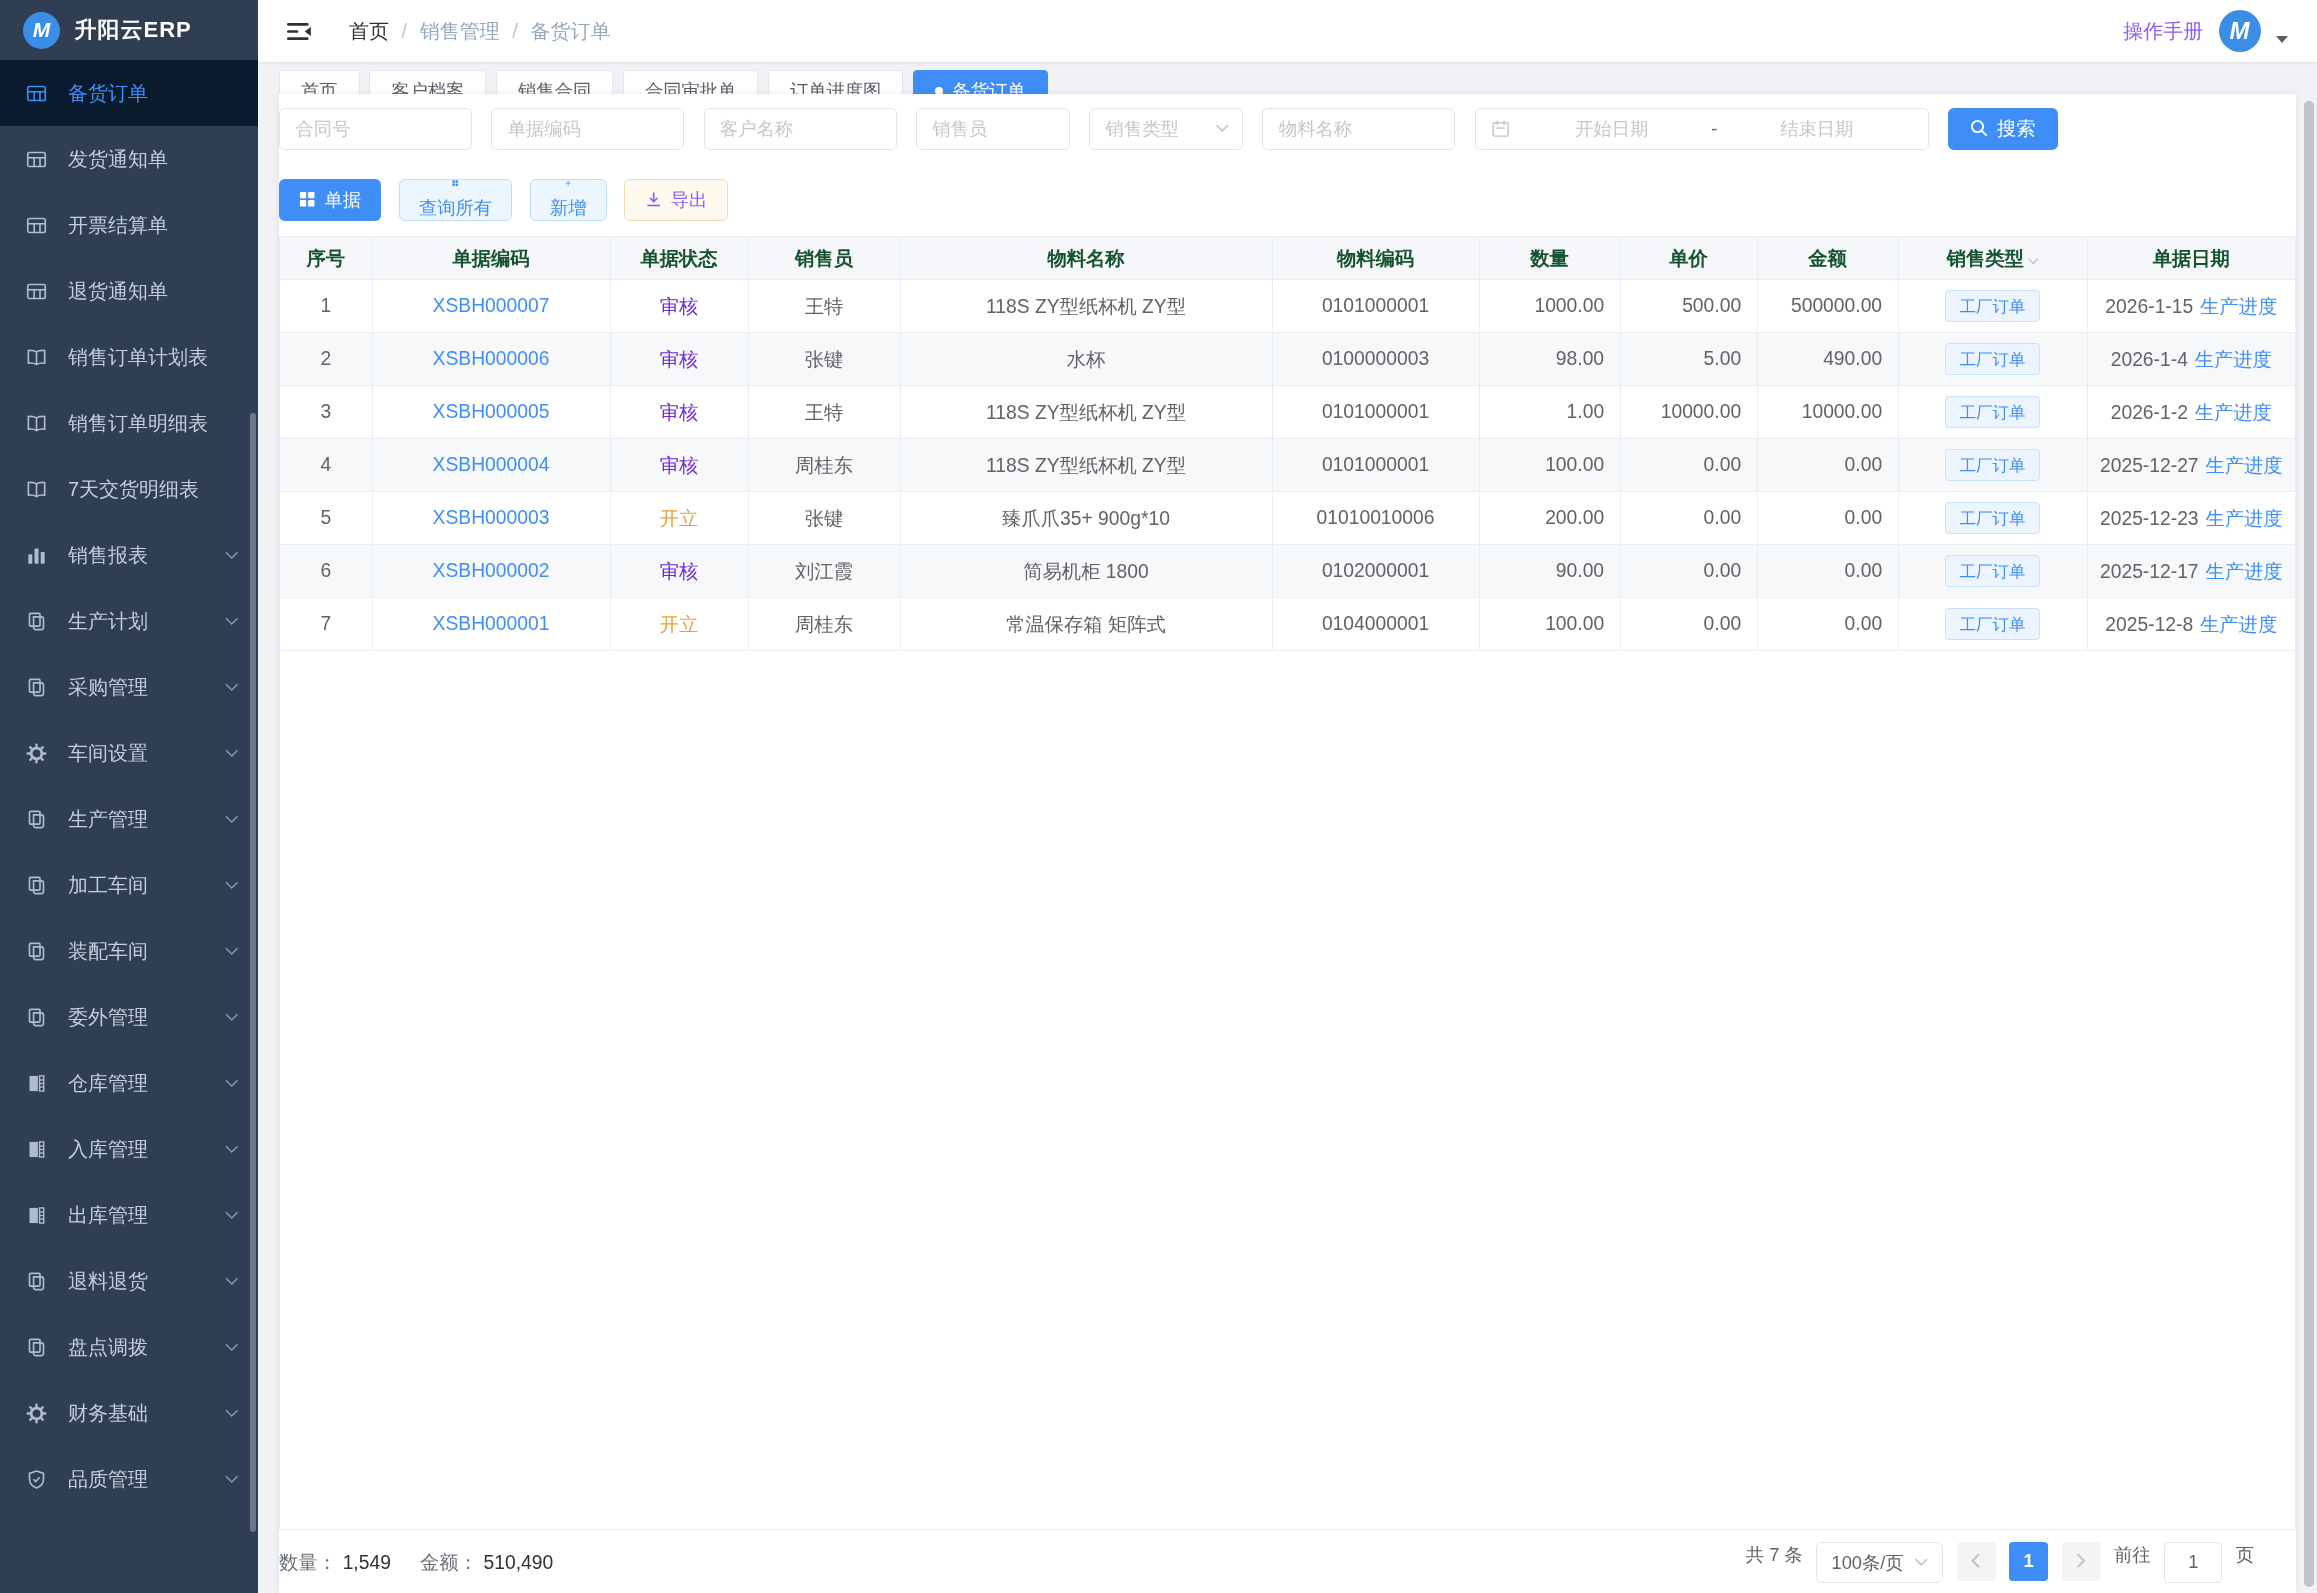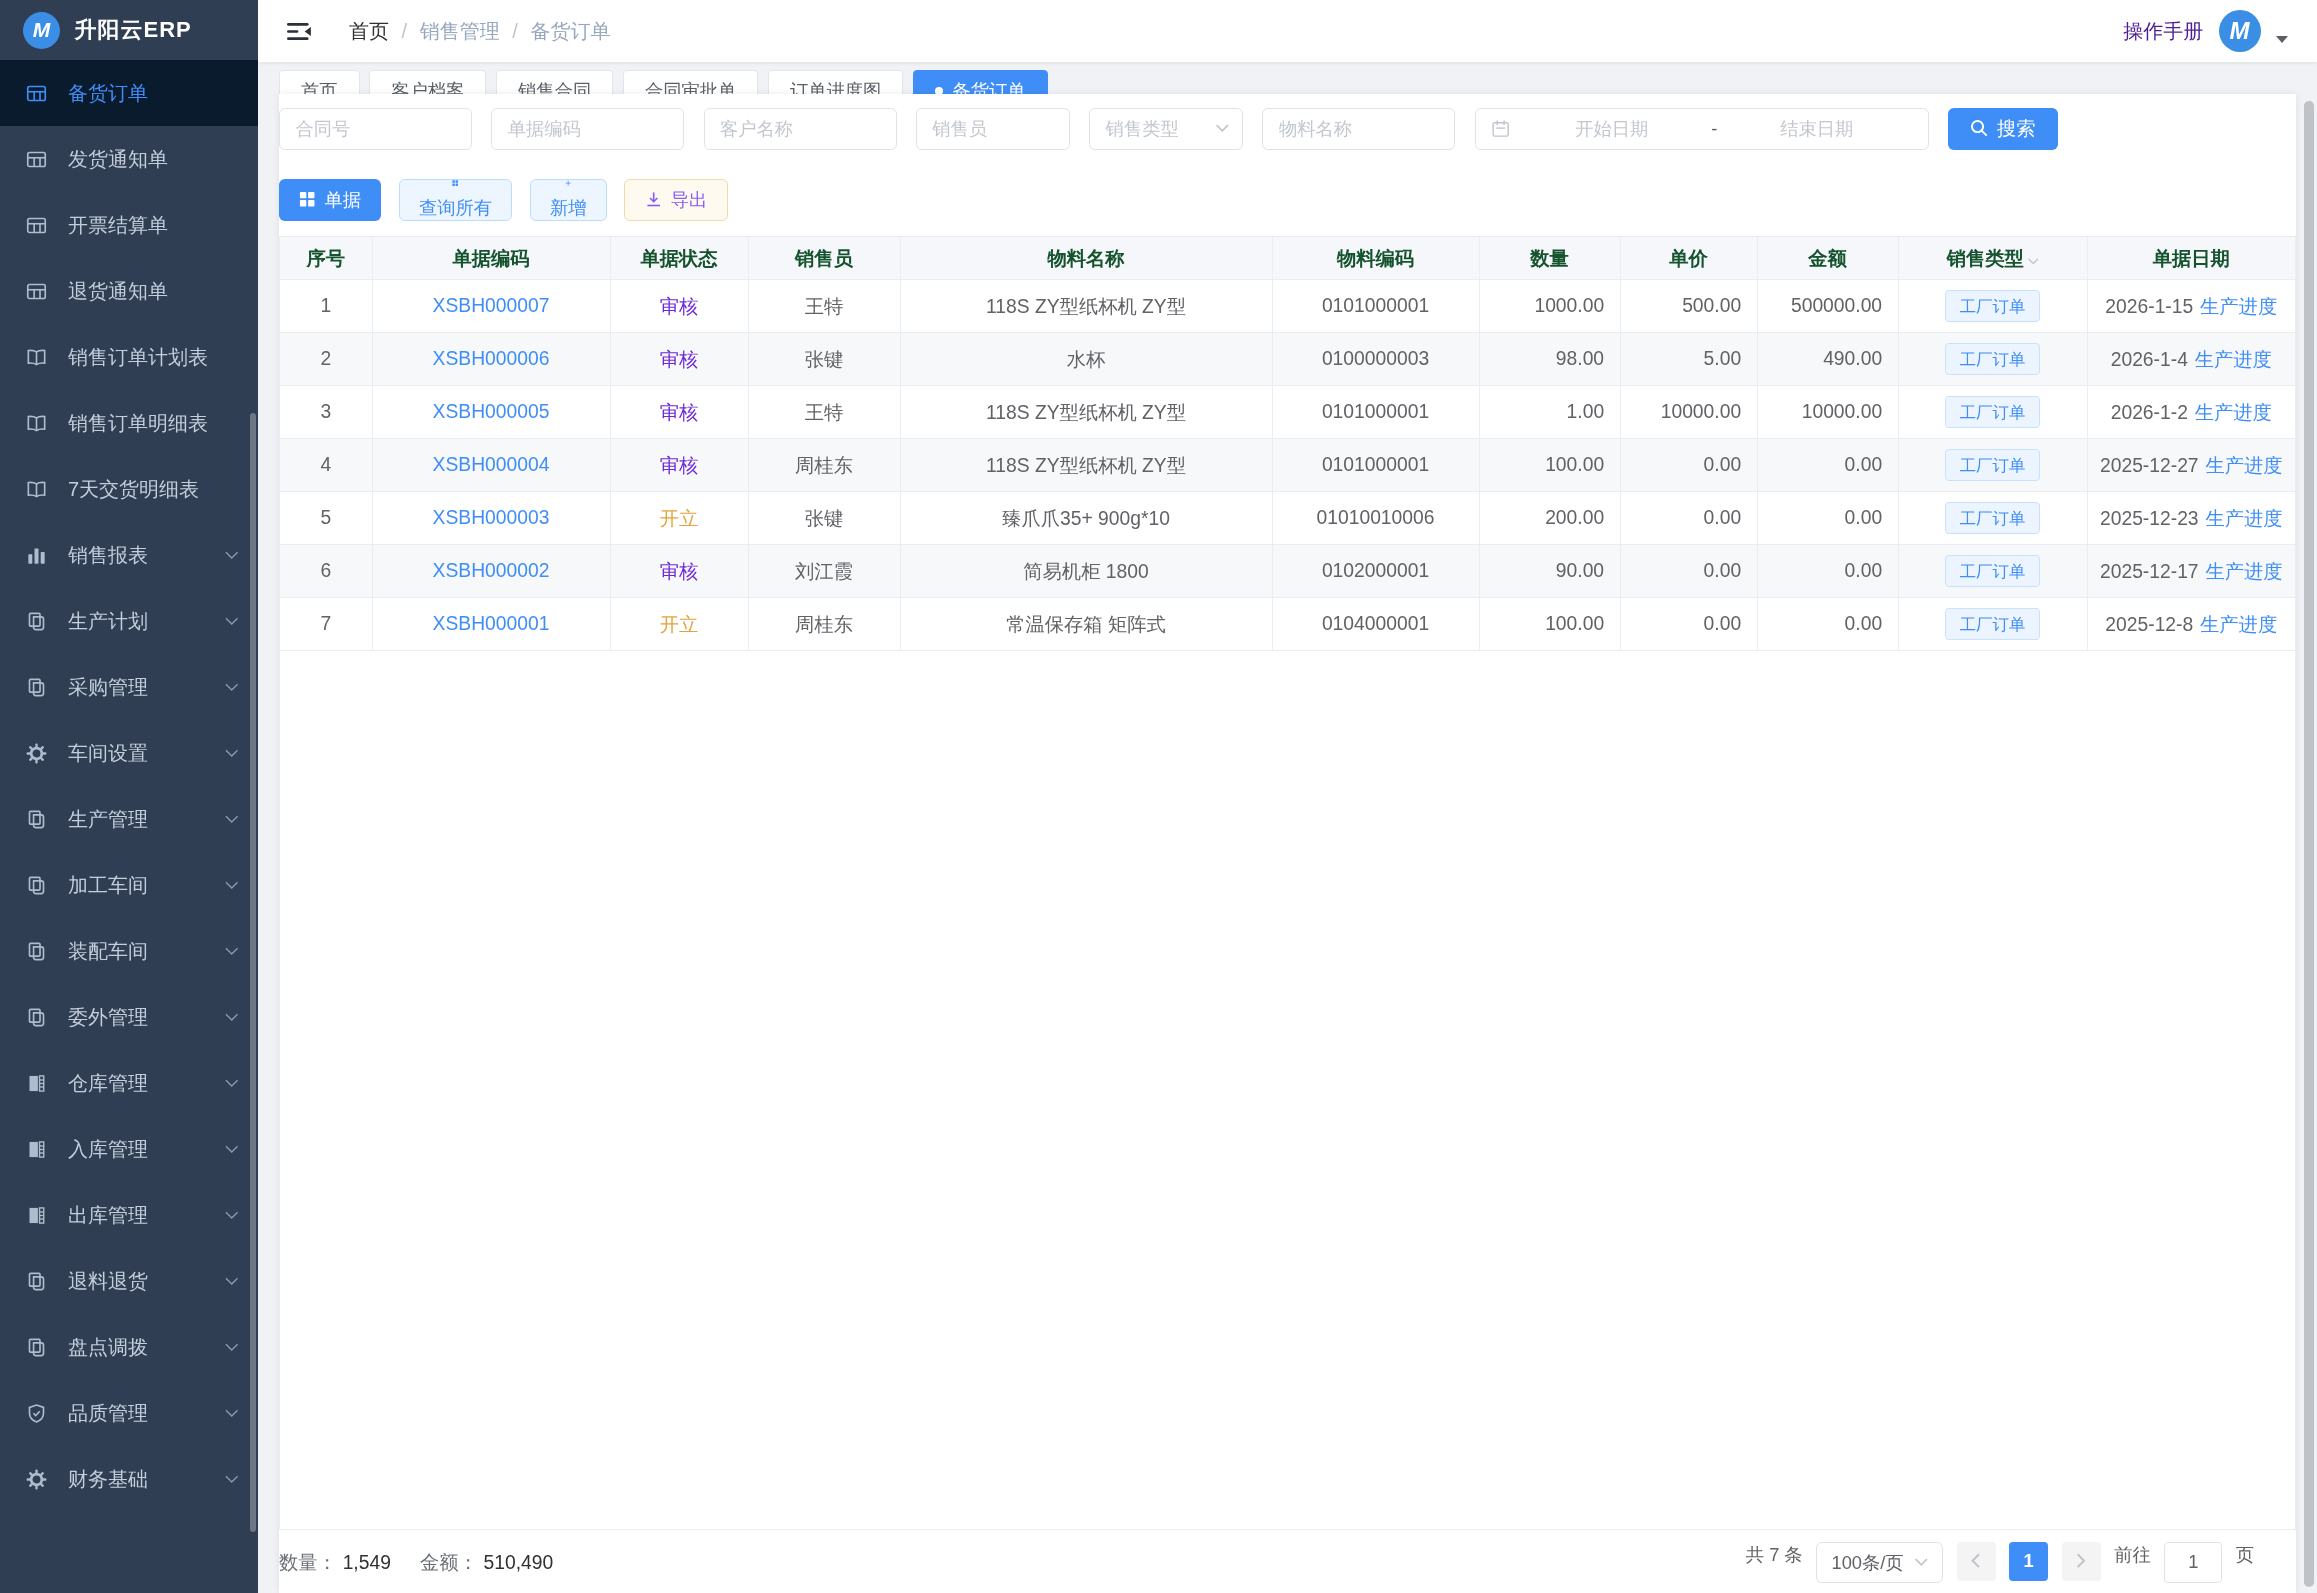--- a/index.html
+++ b/index.html
@@ -36,7 +36,7 @@
   .bc-sep { color:#c0c4cc; }
   .bc-item { color:#97a8be; }
   .topbar-right { margin-left:auto; display:flex; align-items:center; gap:15.4px; }
-  .manual { font-size:20px; color:#4c1d95; cursor:pointer; }
+  .manual { font-size:20px; color:#8b5cf6; cursor:pointer; }
   .avatar { width:42px; height:42px; border-radius:50%; background:#3a8ee6; color:#fff;
     display:flex; align-items:center; justify-content:center;
     font-weight:bold; font-style:italic; font-size:24px; cursor:pointer; }

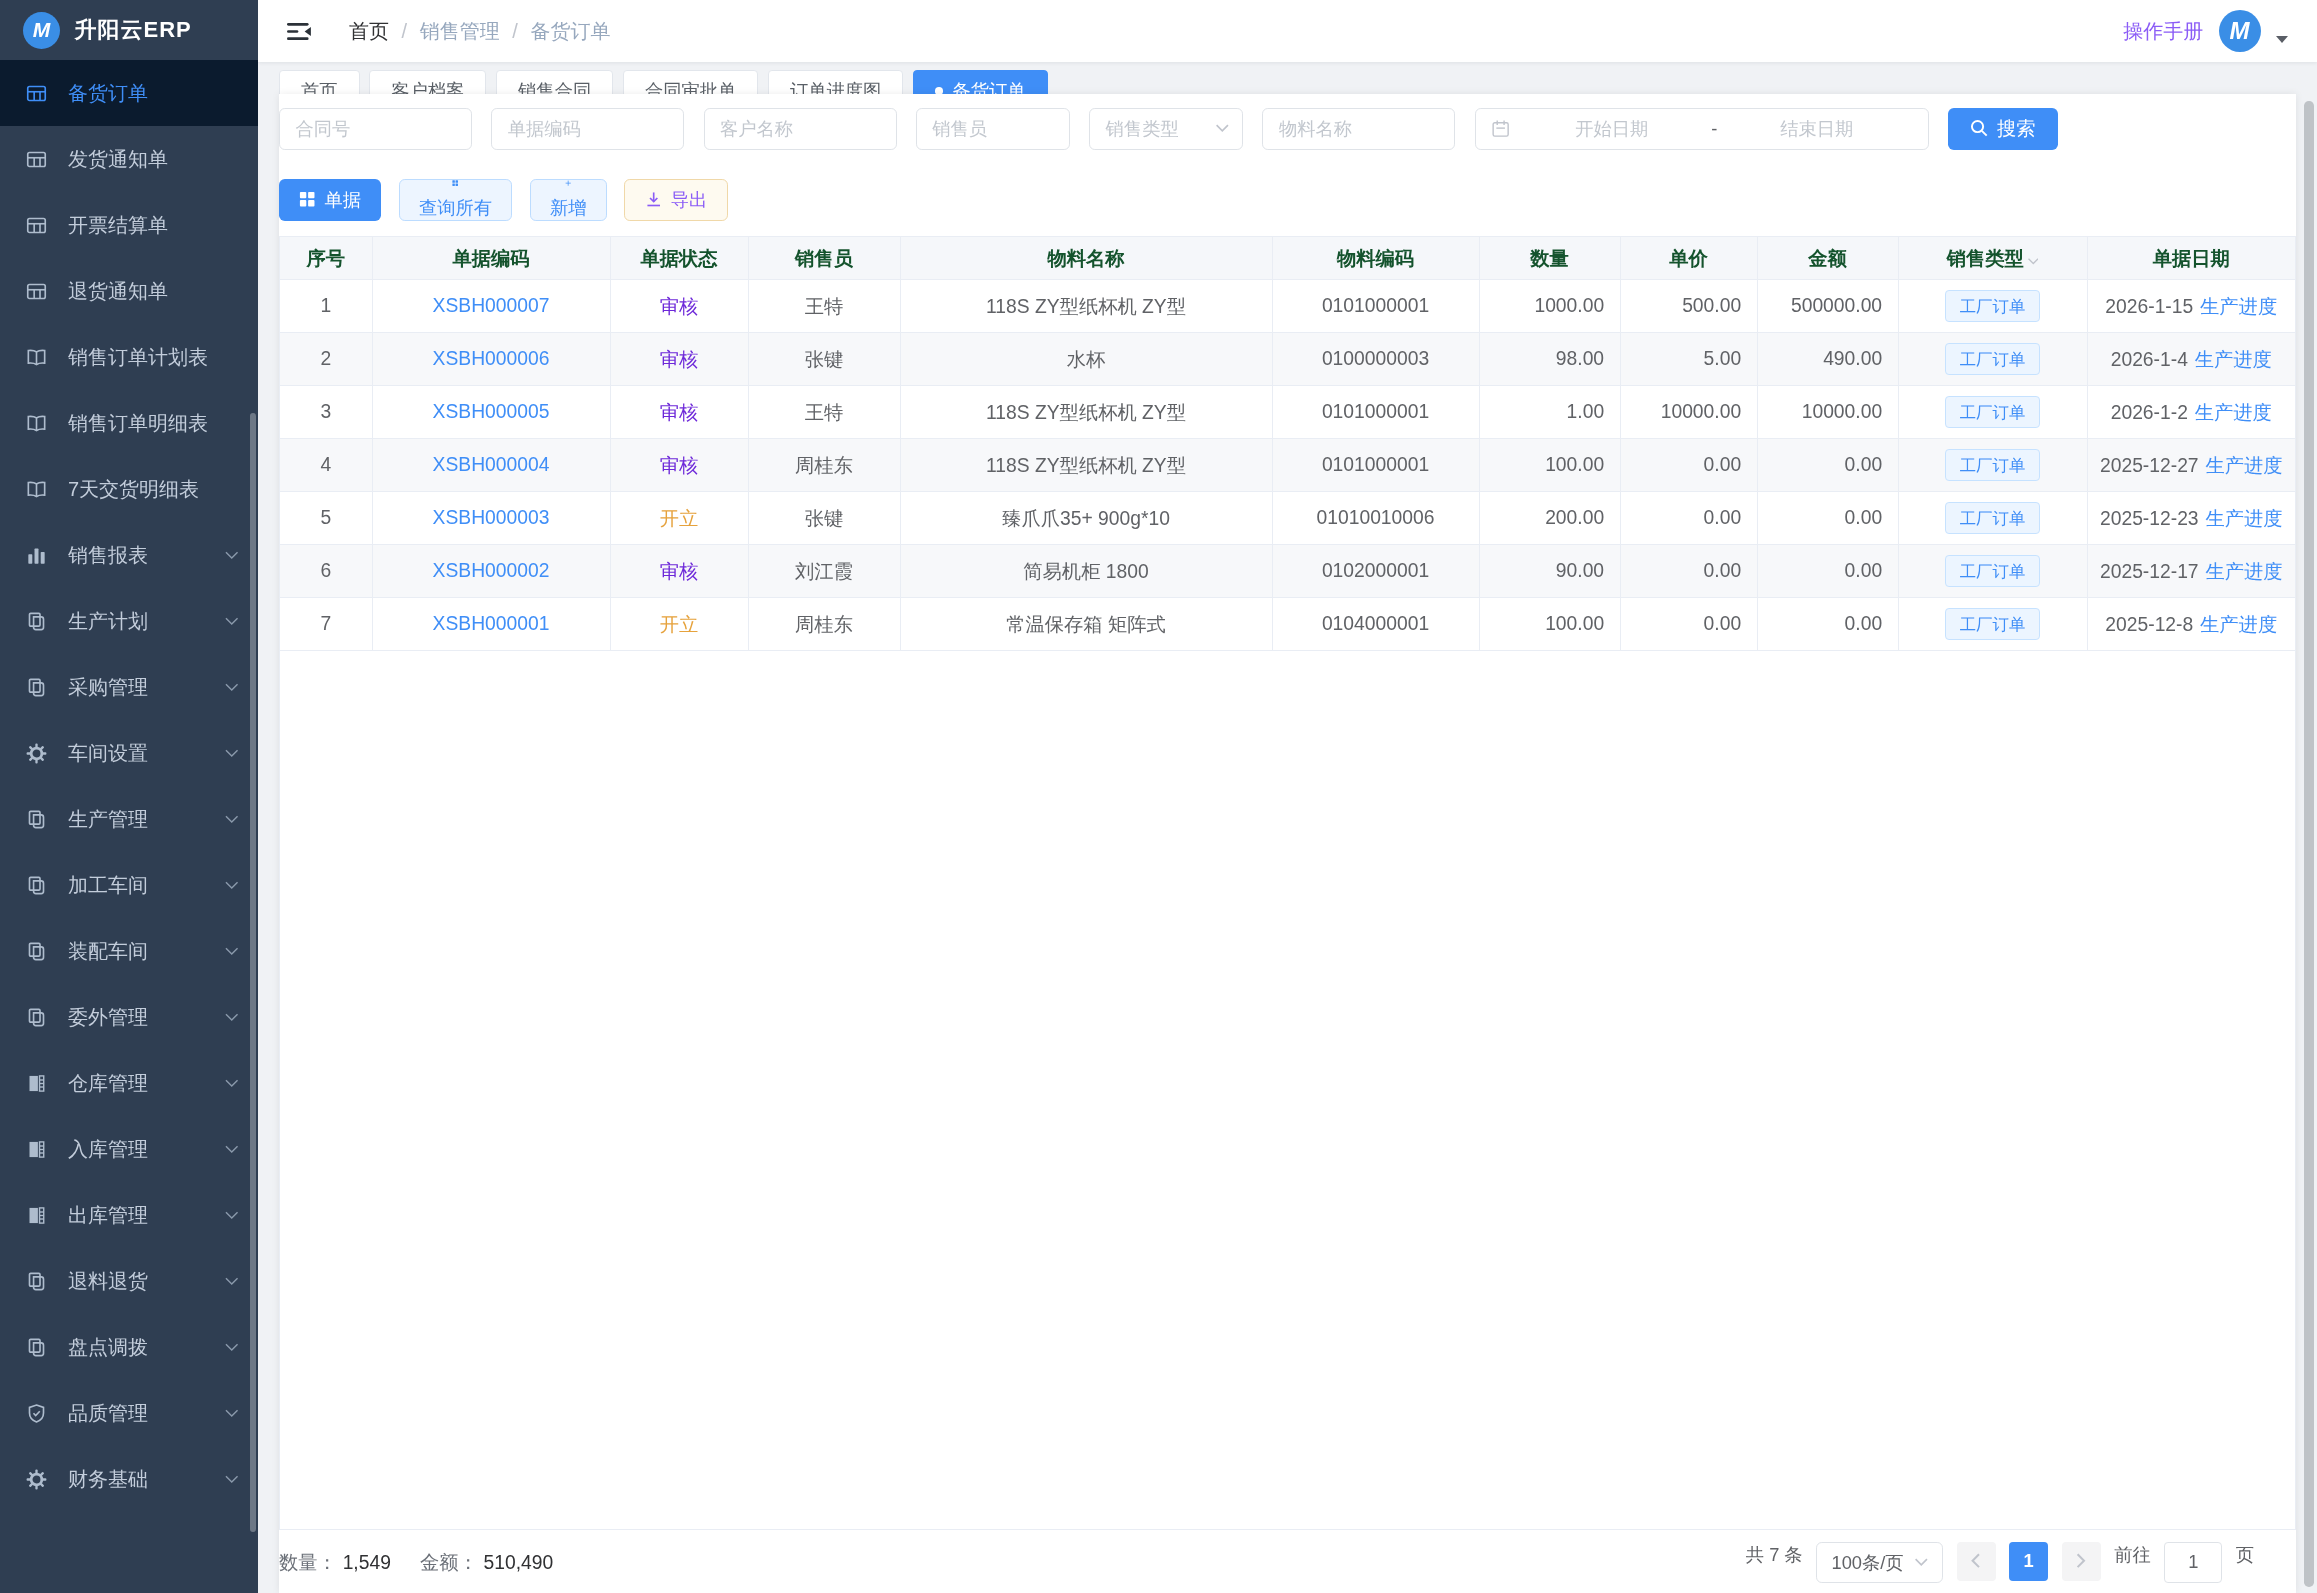--- a/index.html
+++ b/index.html
@@ -406,20 +406,6 @@
       </div>
       <div class="menu-item">
         <span class="mi">
-          <svg viewBox="0 0 18 18" fill="none" stroke="currentColor" stroke-width="1.4">
-            <path d="M9 1.8 L15 3.8 V8.5 C15 12.3 12.6 14.9 9 16.2 C5.4 14.9 3 12.3 3 8.5 V3.8 Z"></path>
-            <polyline points="6.4,8.8 8.3,10.7 11.8,7.1"></polyline>
-          </svg>
-        </span>
-        <span class="ml">品质管理</span>
-        <span class="chev">
-          <svg viewBox="0 0 14 9" fill="none" stroke="currentColor" stroke-width="1.5">
-            <polyline points="1,1.2 7,7.2 13,1.2"></polyline>
-          </svg>
-        </span>
-      </div>
-      <div class="menu-item">
-        <span class="mi">
           <svg viewBox="0 0 18 18" fill="currentColor">
             <g>
               <rect x="8" y="0.5" width="2" height="4" rx="0.8"></rect>
@@ -435,6 +421,20 @@
           </svg>
         </span>
         <span class="ml">财务基础</span>
+        <span class="chev">
+          <svg viewBox="0 0 14 9" fill="none" stroke="currentColor" stroke-width="1.5">
+            <polyline points="1,1.2 7,7.2 13,1.2"></polyline>
+          </svg>
+        </span>
+      </div>
+      <div class="menu-item">
+        <span class="mi">
+          <svg viewBox="0 0 18 18" fill="none" stroke="currentColor" stroke-width="1.4">
+            <path d="M9 1.8 L15 3.8 V8.5 C15 12.3 12.6 14.9 9 16.2 C5.4 14.9 3 12.3 3 8.5 V3.8 Z"></path>
+            <polyline points="6.4,8.8 8.3,10.7 11.8,7.1"></polyline>
+          </svg>
+        </span>
+        <span class="ml">品质管理</span>
         <span class="chev">
           <svg viewBox="0 0 14 9" fill="none" stroke="currentColor" stroke-width="1.5">
             <polyline points="1,1.2 7,7.2 13,1.2"></polyline>

